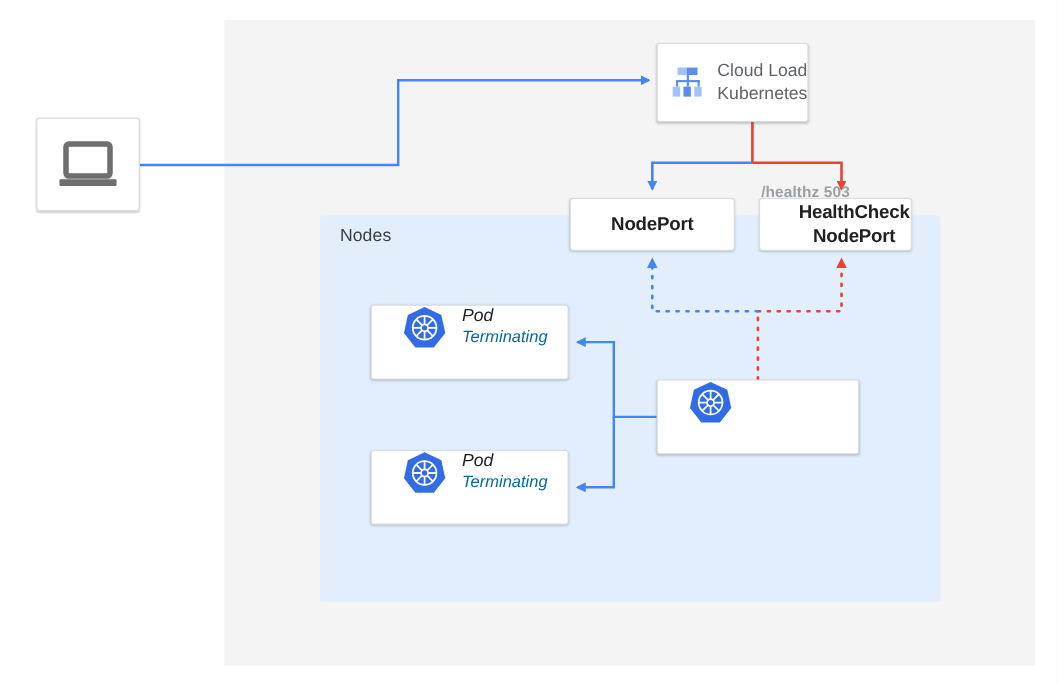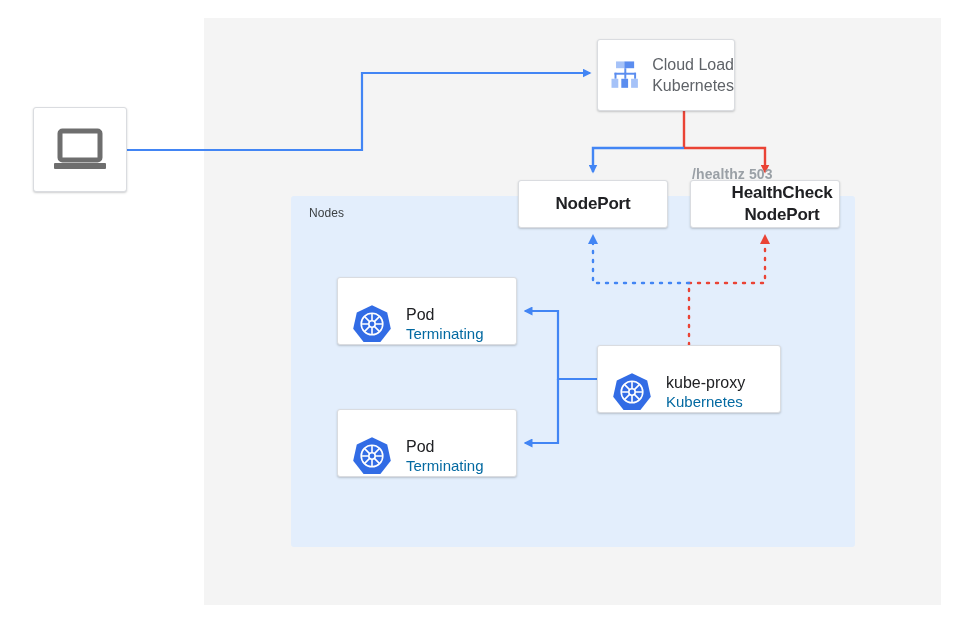--- a/index.html
+++ b/index.html
@@ -101,7 +101,7 @@
     letter-spacing: -0.2px;
   }
   .nodeport-box  { left: 518px; top: 180px; width: 150px; height: 48px; }
-  .hcnodeport-box{ left: 690px; top: 180px; width: 150px; height: 48px; padding-left: 34px; }
+  .hcnodeport-box{ left: 690px; top: 180px; width: 139px; height: 48px; padding-left: 34px; }
 
   
   .entity-box {

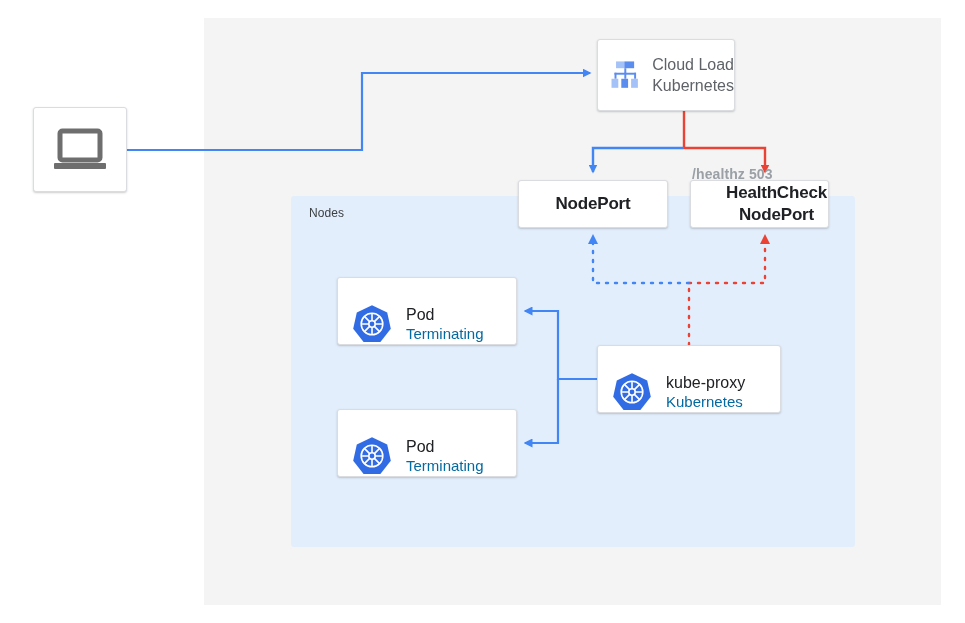--- a/index.html
+++ b/index.html
@@ -41,7 +41,7 @@
     position: absolute;
     left: 309px;
     top: 206px;
-    font-size: 12px;
+    font-size: 16px;
     color: #3c4043;
     letter-spacing: 0.1px;
   }

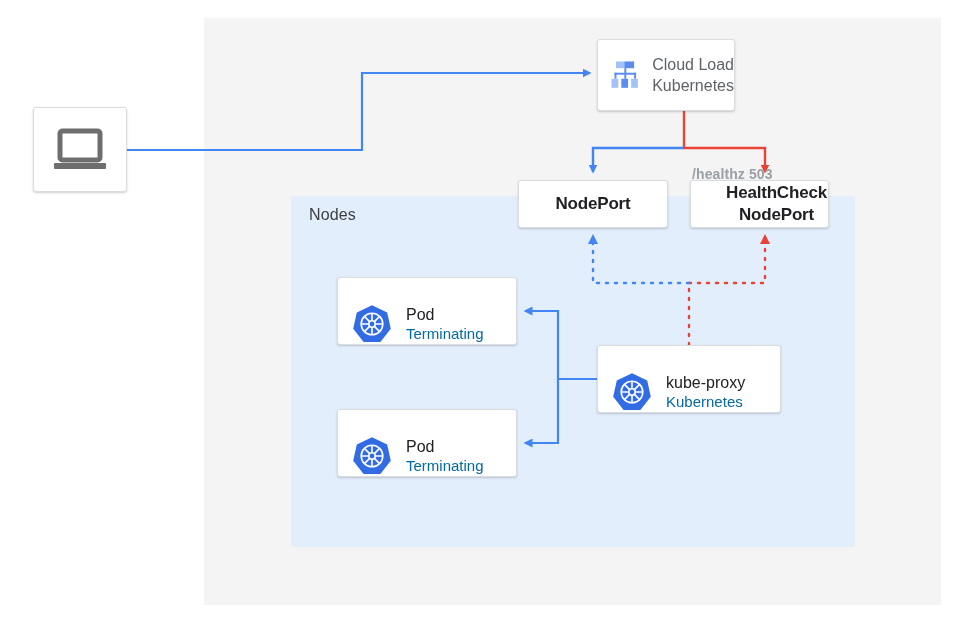--- a/index.html
+++ b/index.html
@@ -106,9 +106,10 @@
   
   .entity-box {
     display: flex;
-    align-items: flex-end;
-    padding-left: 14px;
+    align-items: flex-start;
+    padding-left: 28px;
     gap: 14px;
+    font-style: italic;
   }
   .entity-text { line-height: 1.25; }
   .entity-title {

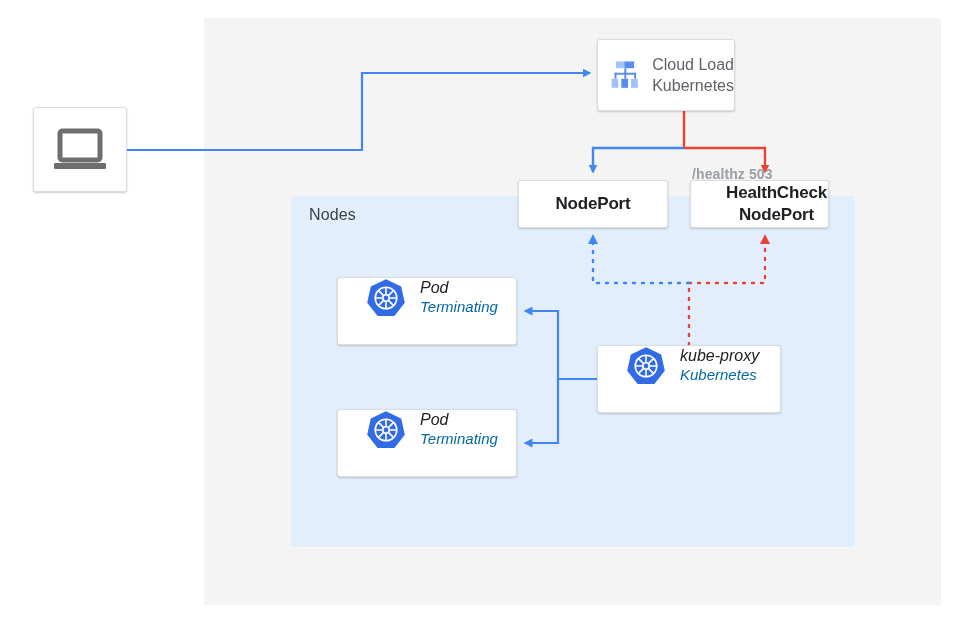--- a/index.html
+++ b/index.html
@@ -268,10 +268,6 @@
                  M31,31 L44,44 M56,56 L69,69 M69,31 L56,44 M44,56 L31,69"></path>
       </g>
     </svg>
-    <div class="entity-text">
-      <div class="entity-title">kube-proxy</div>
-      <div class="entity-sub">Kubernetes</div>
-    </div>
   </div>
 
 </div>

